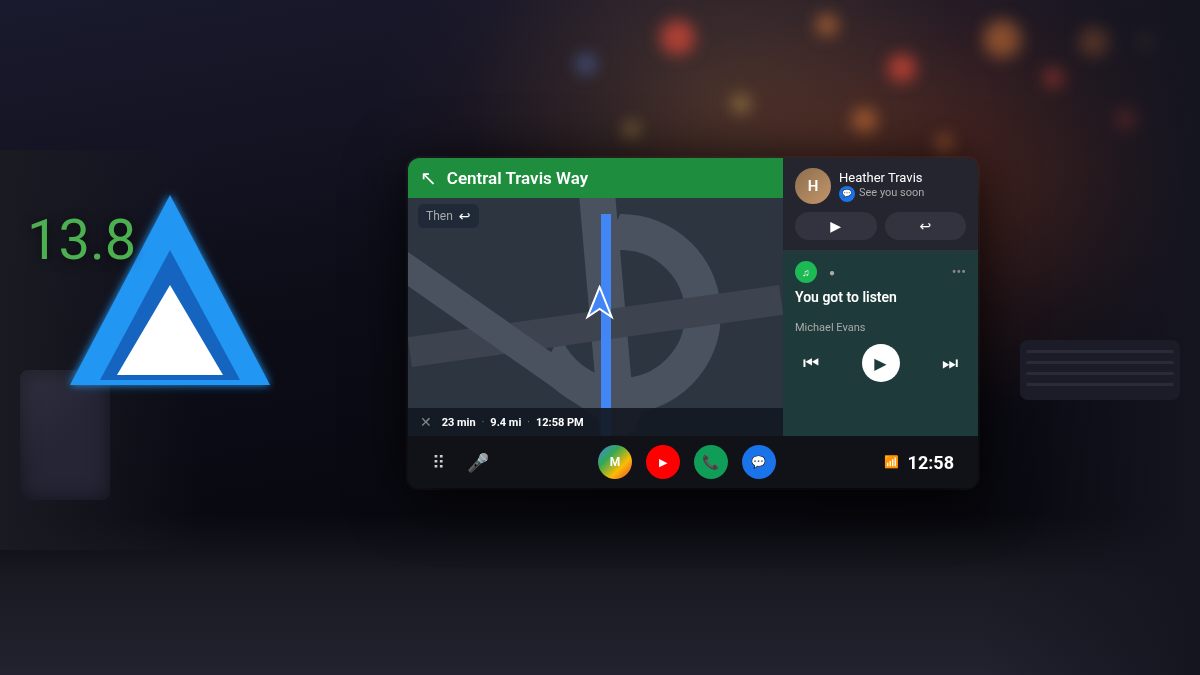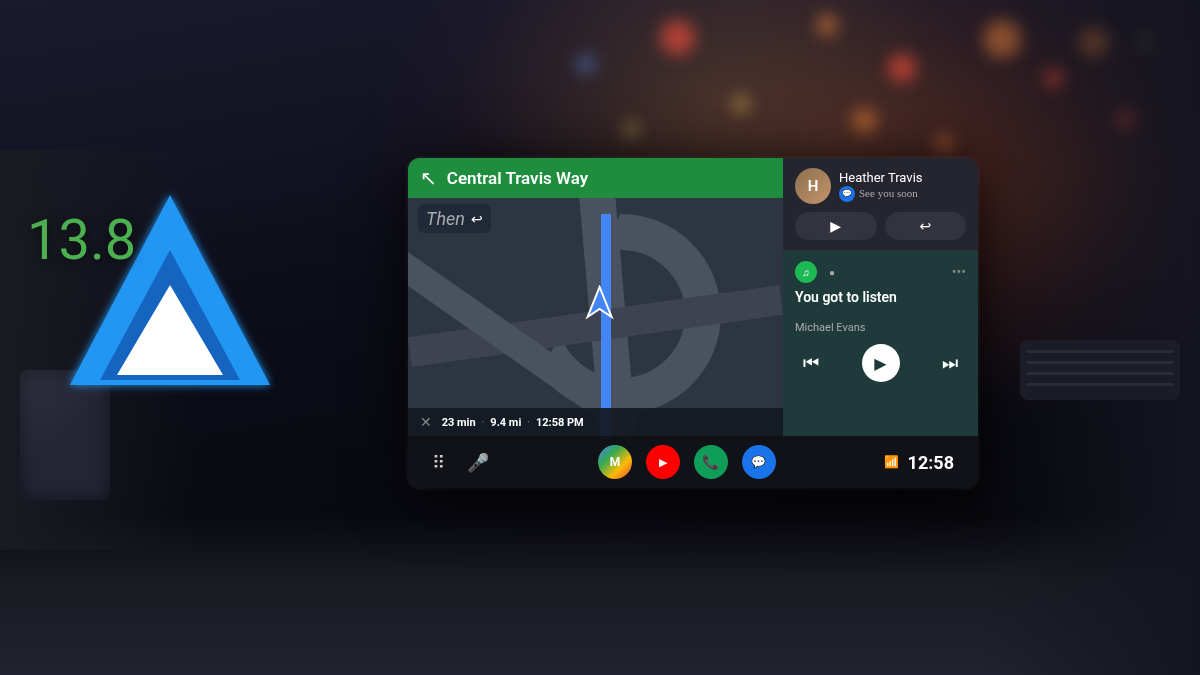--- a/index.html
+++ b/index.html
@@ -266,7 +266,6 @@
       color: #aaa;
       font-size: 11px;
       margin-bottom: 2px;
-      font-family: Liberation Serif, serif;
     }
 
     .message-icon-small {

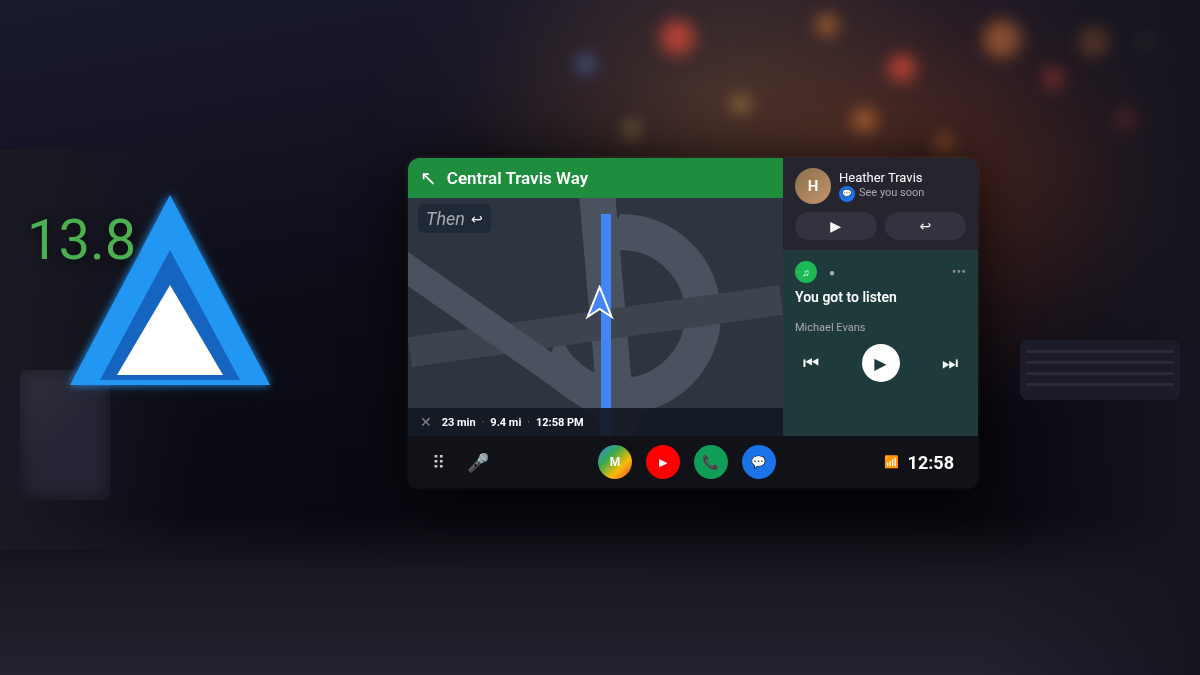--- a/index.html
+++ b/index.html
@@ -188,8 +188,7 @@
 
     .nav-then-label {
       color: #aaa;
-      font-size: 18px;
-      font-style: italic;
+      font-size: 12px;
     }
 
     .nav-then-arrow {

